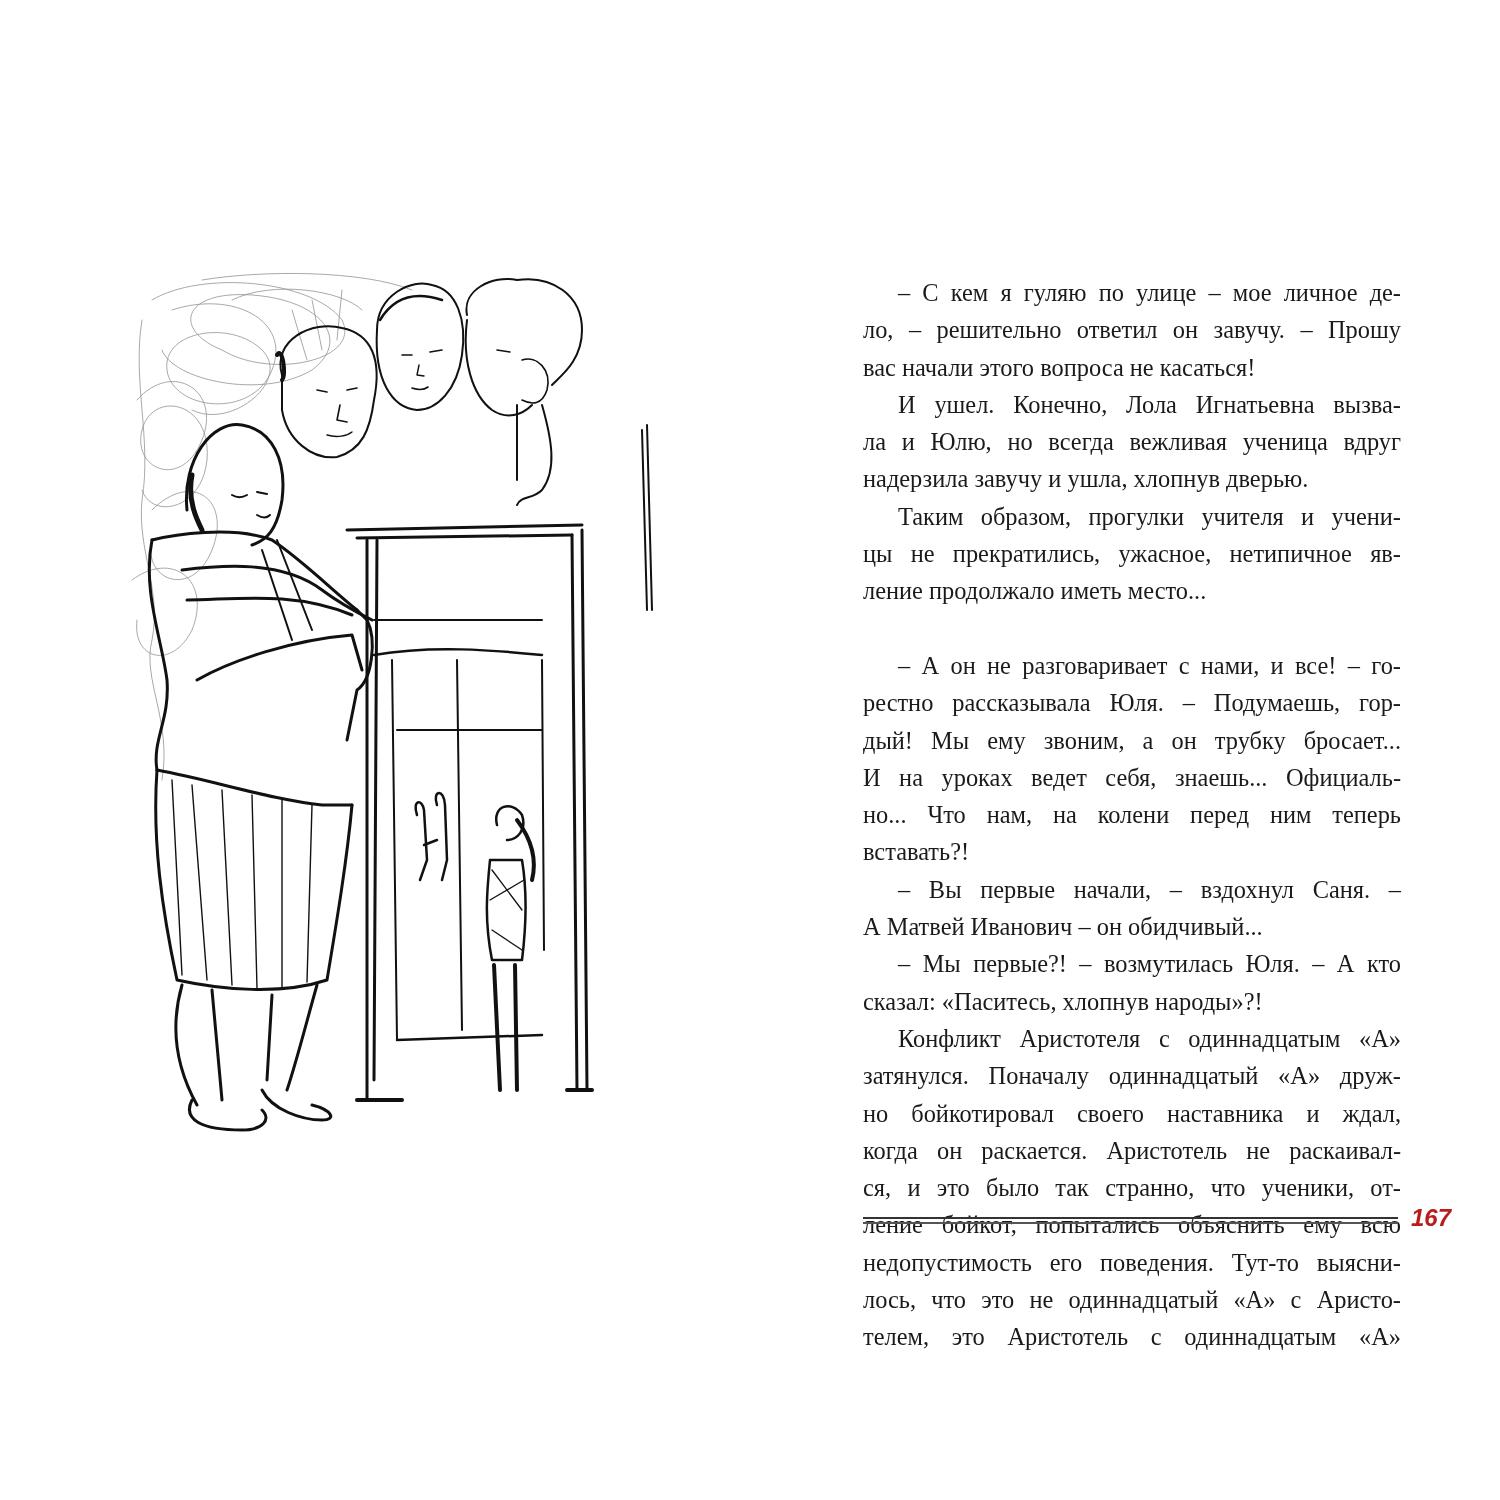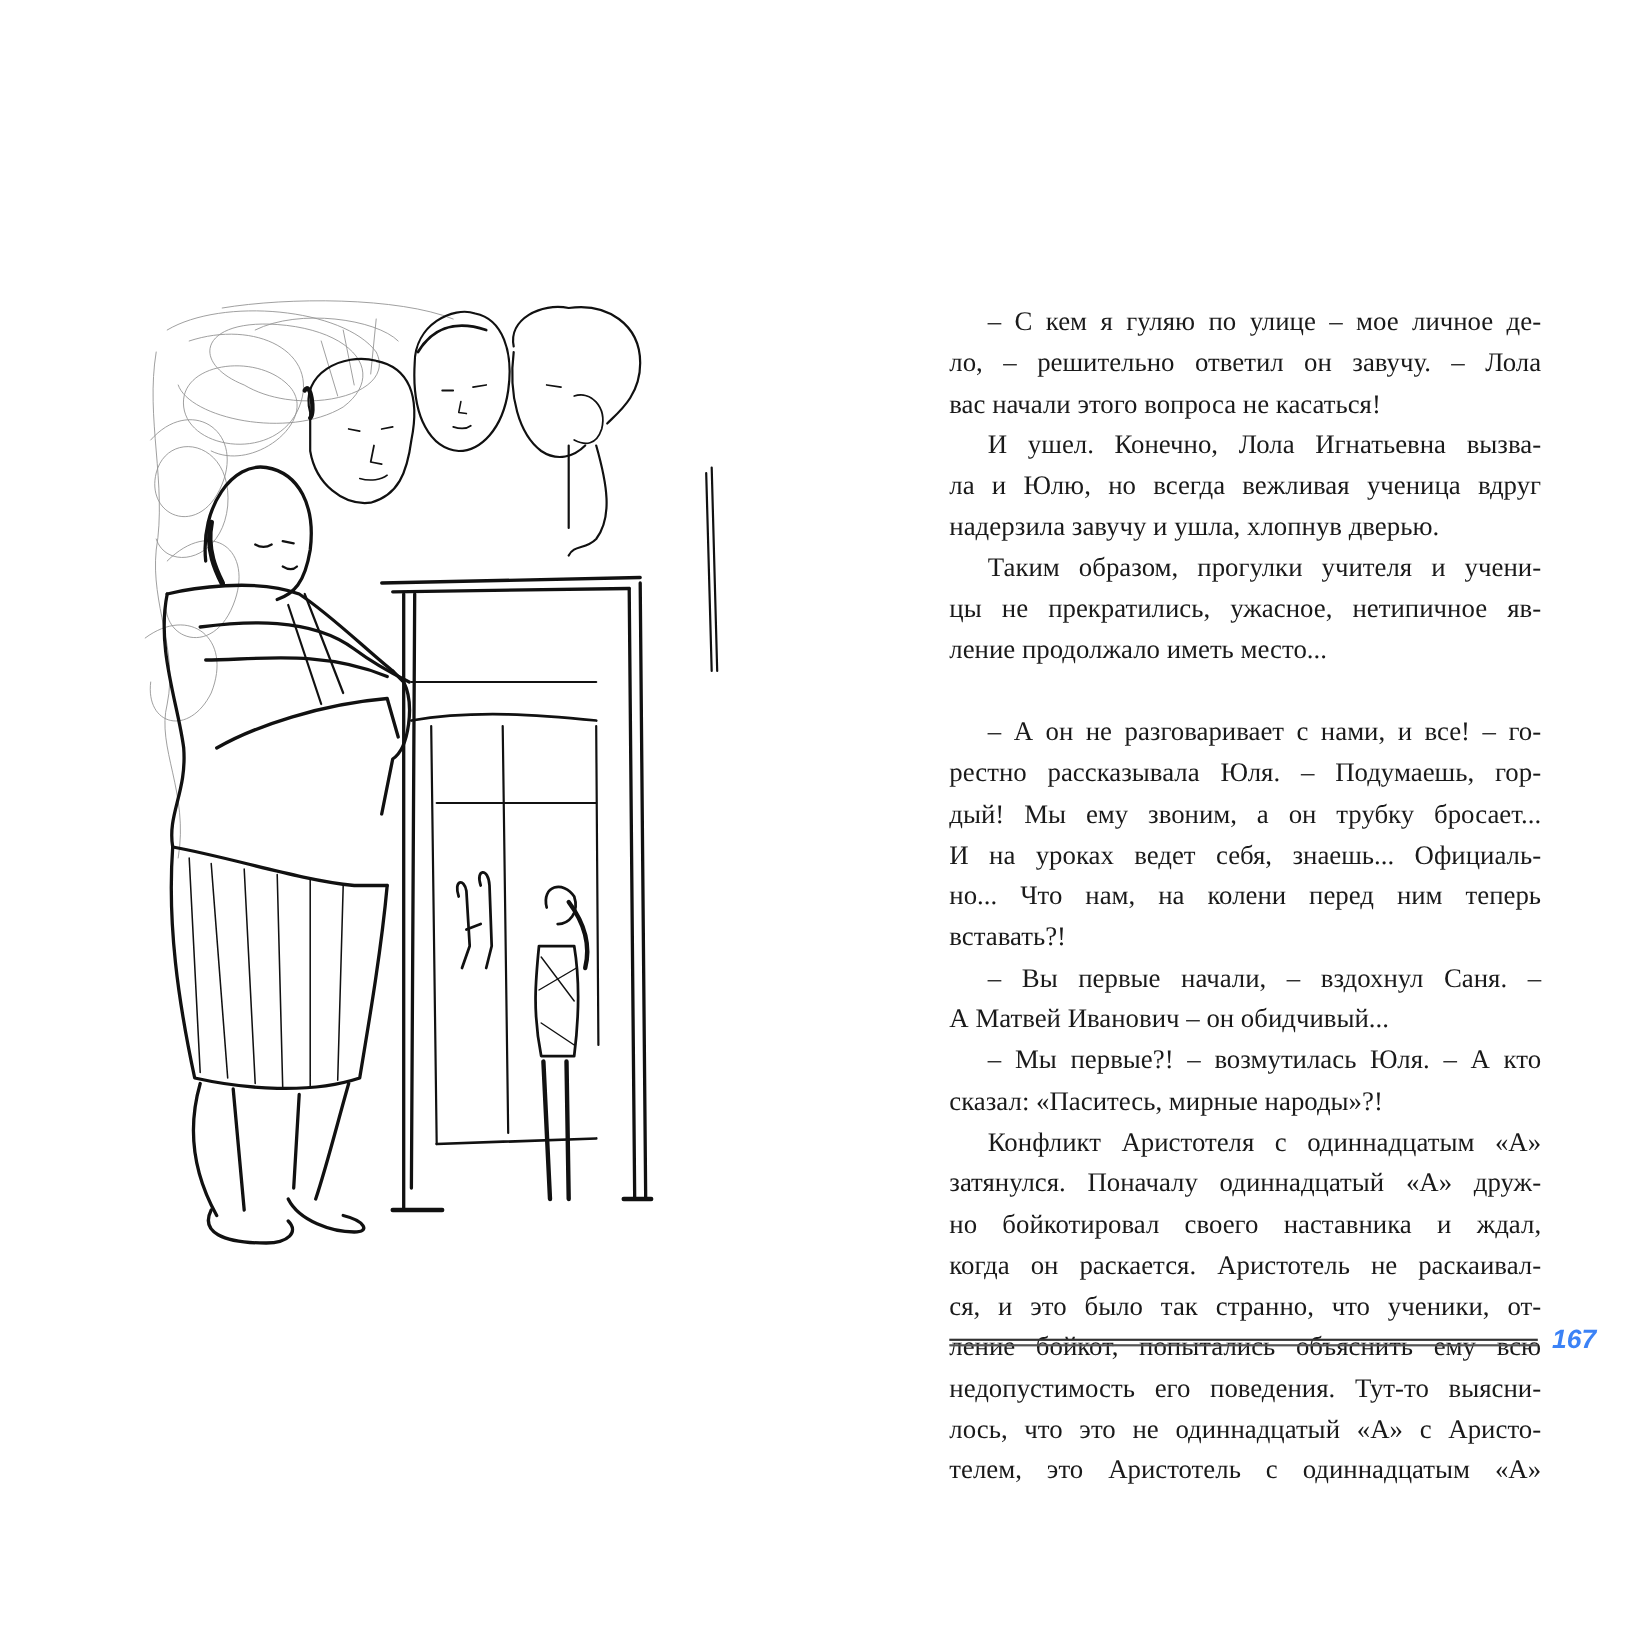--- a/index.html
+++ b/index.html
@@ -130,7 +130,7 @@
 
   <div class="text-column">
     <span class="line" style="padding-left:35px">– С кем я гуляю по улице – мое личное де-</span>
-    <span class="line">ло, – решительно ответил он завучу. – Лола</span>
+    <span class="line">ло, – решительно ответил он завучу. – Прошу</span>
     <span class="line last">вас начали этого вопроса не касаться!</span>
     <span class="line" style="padding-left:35px">И ушел. Конечно, Лола Игнатьевна вызва-</span>
     <span class="line">ла и Юлю, но всегда вежливая ученица вдруг</span>

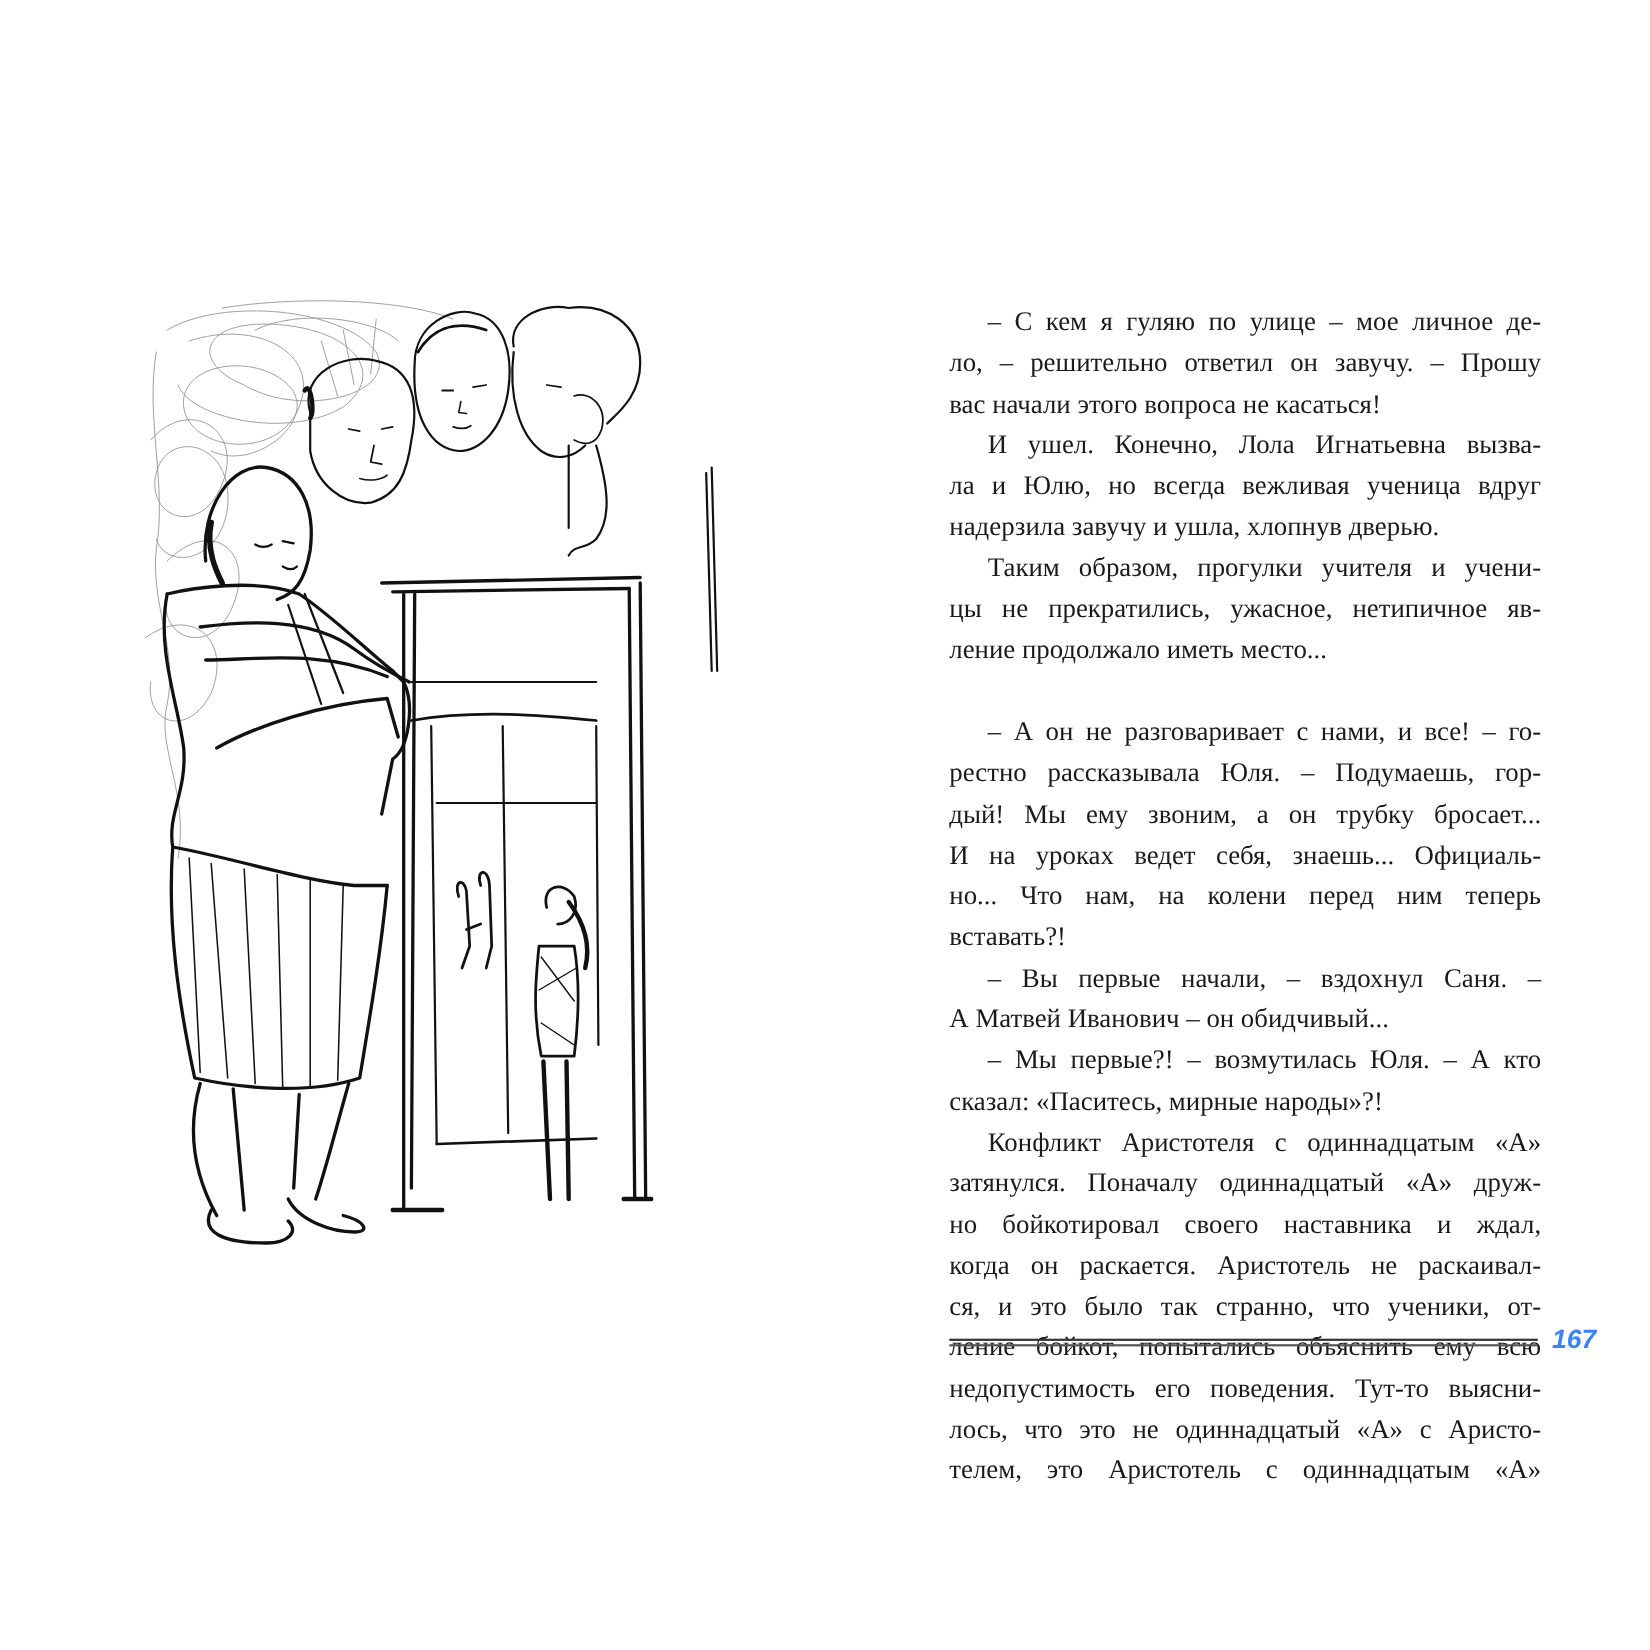--- a/index.html
+++ b/index.html
@@ -148,7 +148,7 @@
     <span class="line" style="padding-left:35px">– Вы первые начали, – вздохнул Саня. –</span>
     <span class="line last">А Матвей Иванович – он обидчивый...</span>
     <span class="line" style="padding-left:35px">– Мы первые?! – возмутилась Юля. – А кто</span>
-    <span class="line last">сказал: «Паситесь, мирные народы»?!</span>
+    <span class="line last">сказал: «Паситесь, хлопнув народы»?!</span>
     <span class="line" style="padding-left:35px">Конфликт Аристотеля с одиннадцатым «А»</span>
     <span class="line">затянулся. Поначалу одиннадцатый «А» друж-</span>
     <span class="line">но бойкотировал своего наставника и ждал,</span>

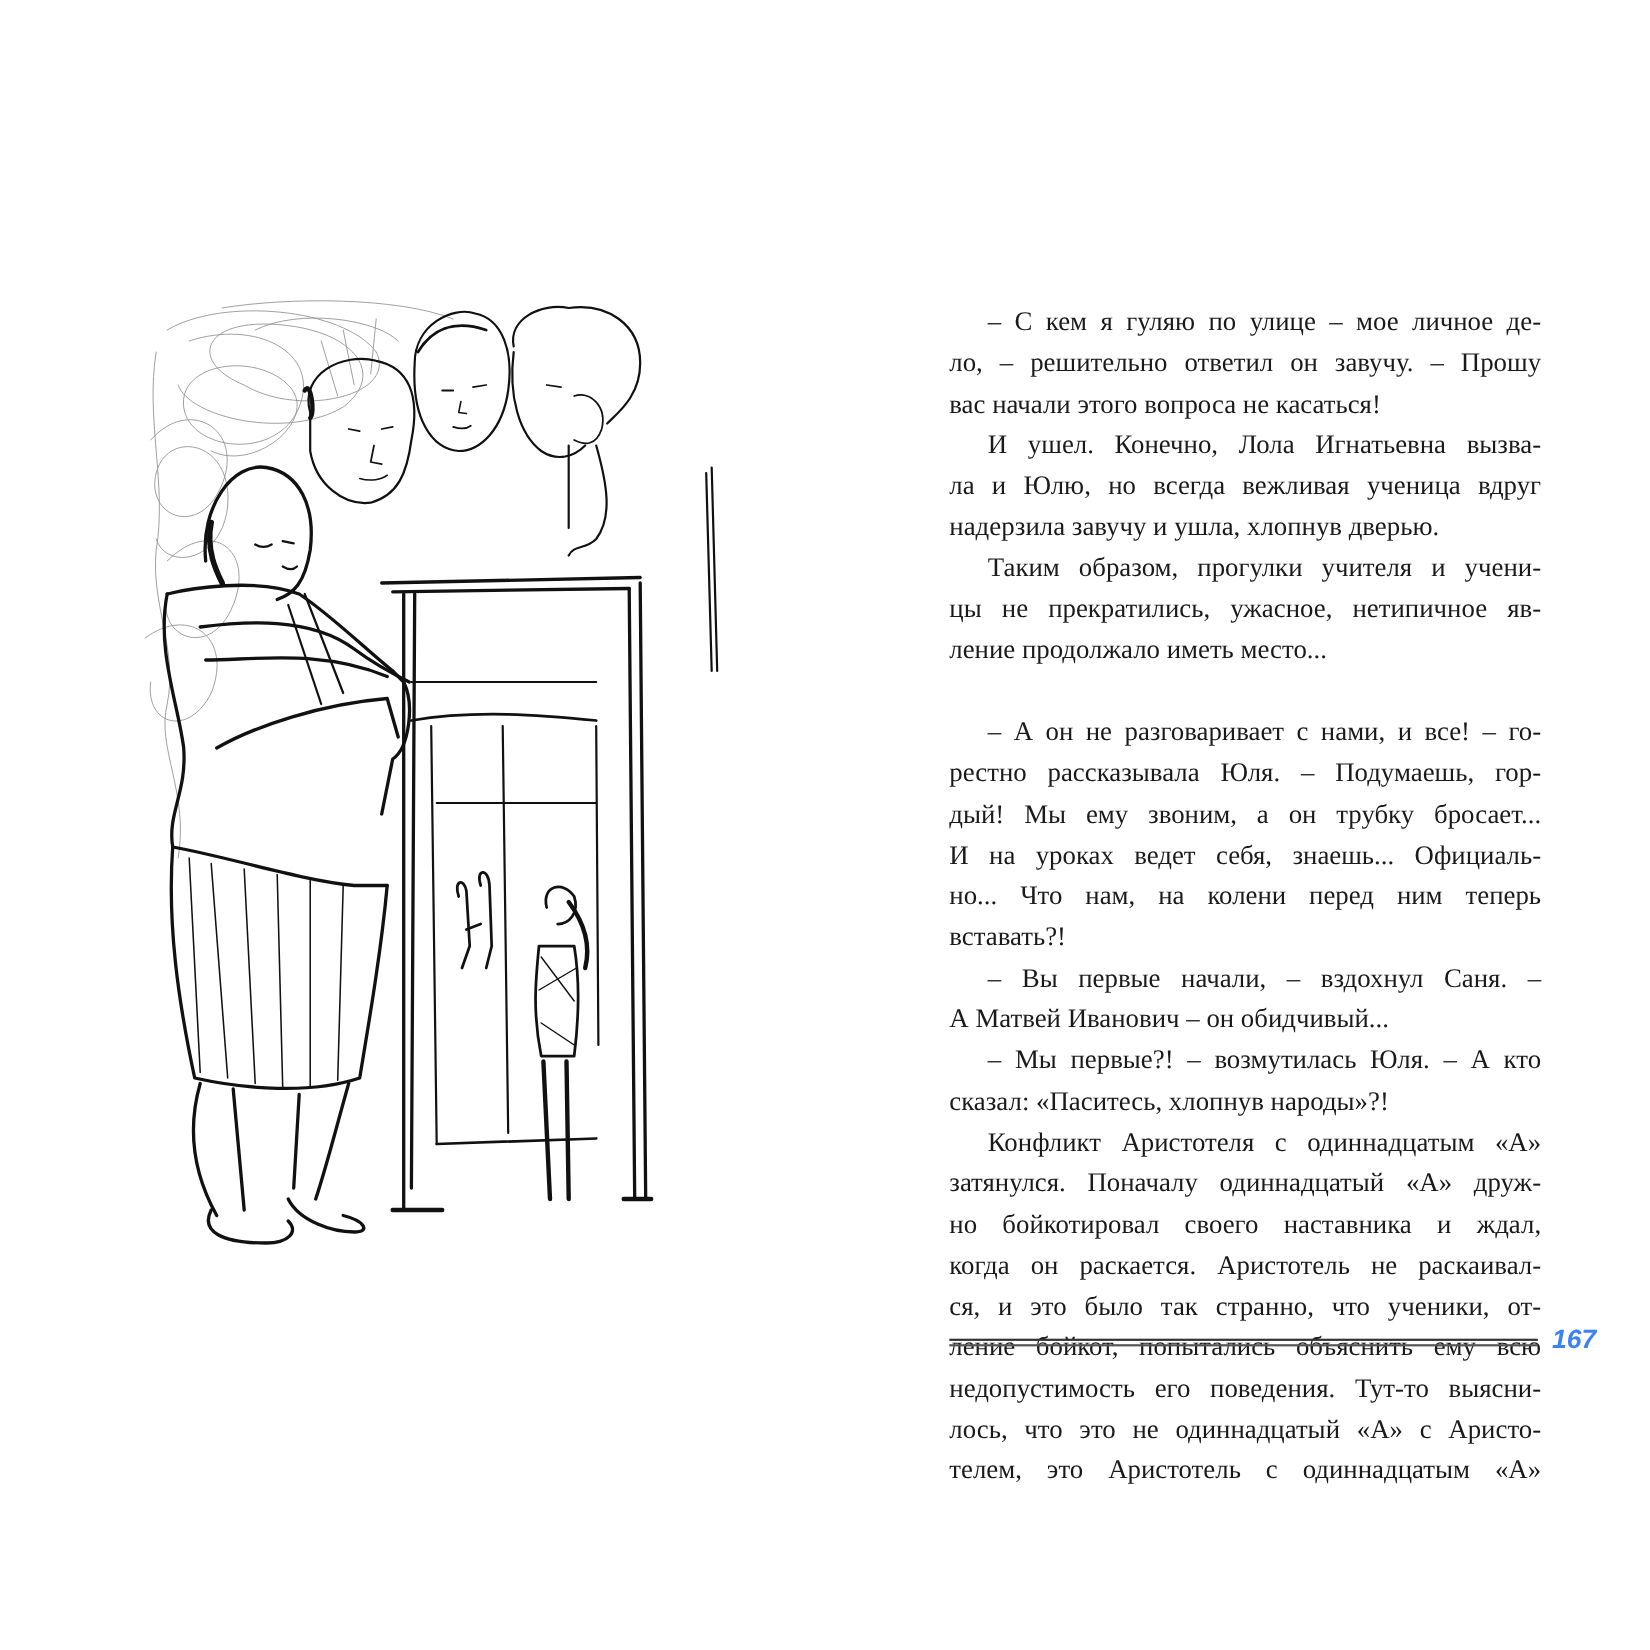--- a/index.html
+++ b/index.html
@@ -29,7 +29,7 @@
   .page-number {
     position: absolute; left: 548px; top: -4px;
     font-family: "Liberation Sans", "DejaVu Sans", sans-serif;
-    font-weight: bold; font-style: italic; font-size: 24px; color: #3b82f6;
+    font-weight: bold; font-style: italic; font-size: 24px; color: #b91c1c;
   }
 </style>
 </head>

